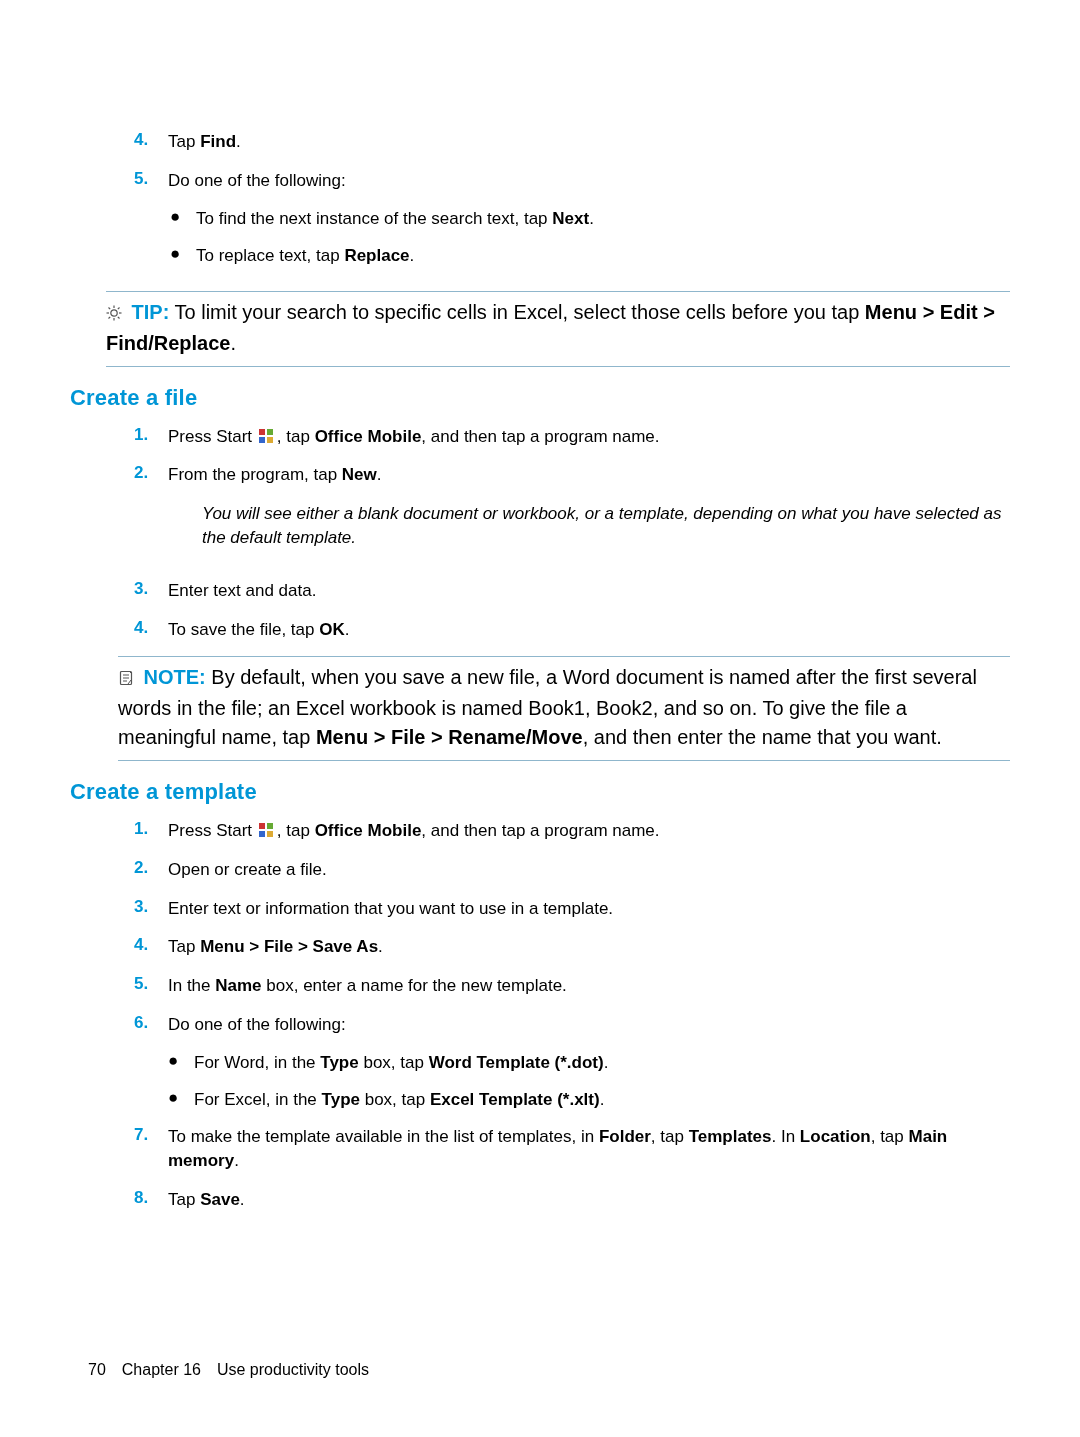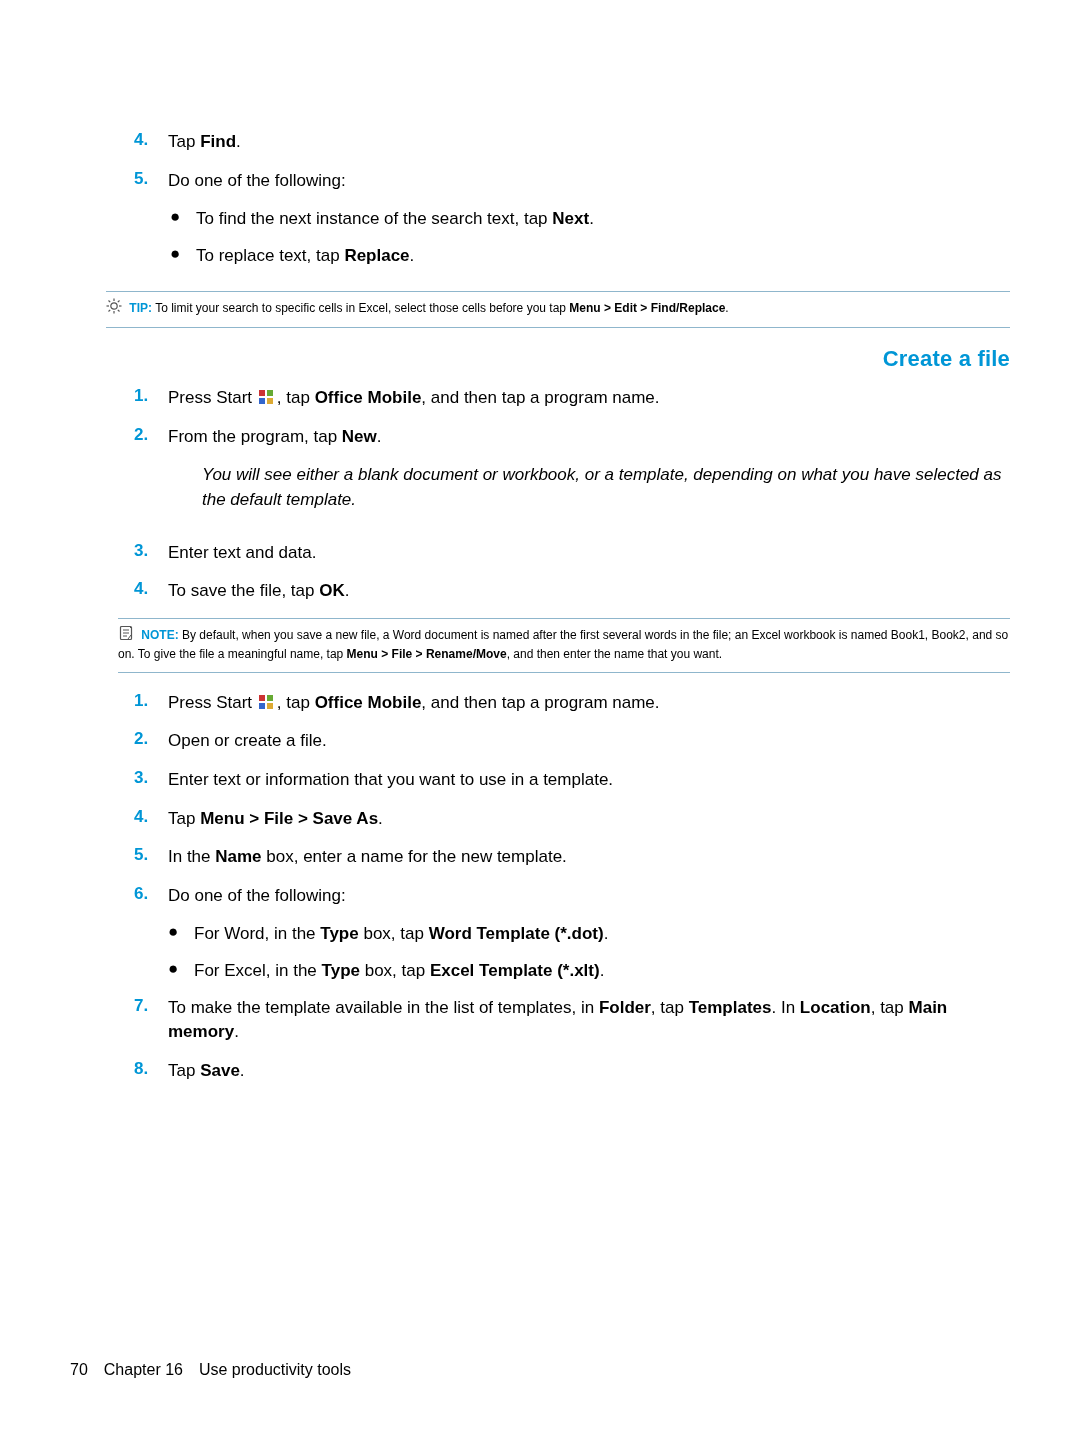--- a/index.html
+++ b/index.html
@@ -70,7 +70,7 @@
     border-bottom: 1px solid #8fb6cc;
     padding: 6px 0 8px 0;
     margin: 6px 0 18px 0;
-    font-size: 12px;
+    font-size: 20px;
     line-height: 1.45;
     color: #000;
   }

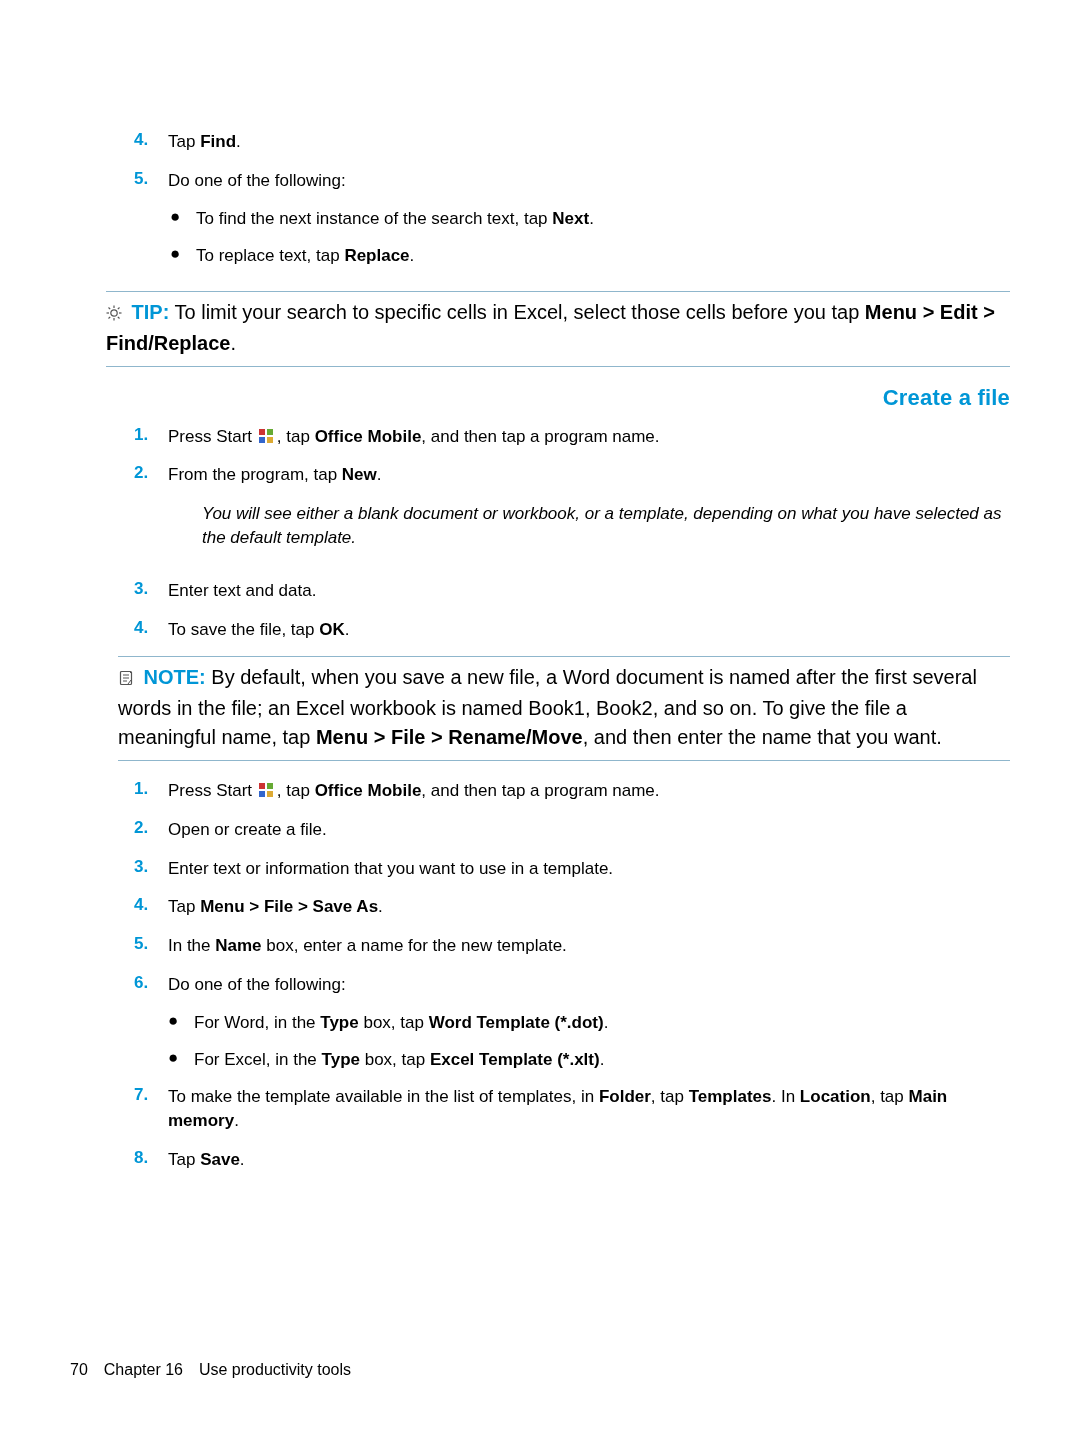--- a/index.html
+++ b/index.html
@@ -88,7 +88,7 @@
   .indent-1 { padding-left: 64px; }
   .indent-bullets { padding-left: 100px; }
   .section-indent { padding-left: 64px; }
-  .h2-outdent { margin-left: 0; text-align: right; }
+  .h2-outdent { margin-left: 0; }
   .win-icon {
     display: inline-block;
     width: 16px;

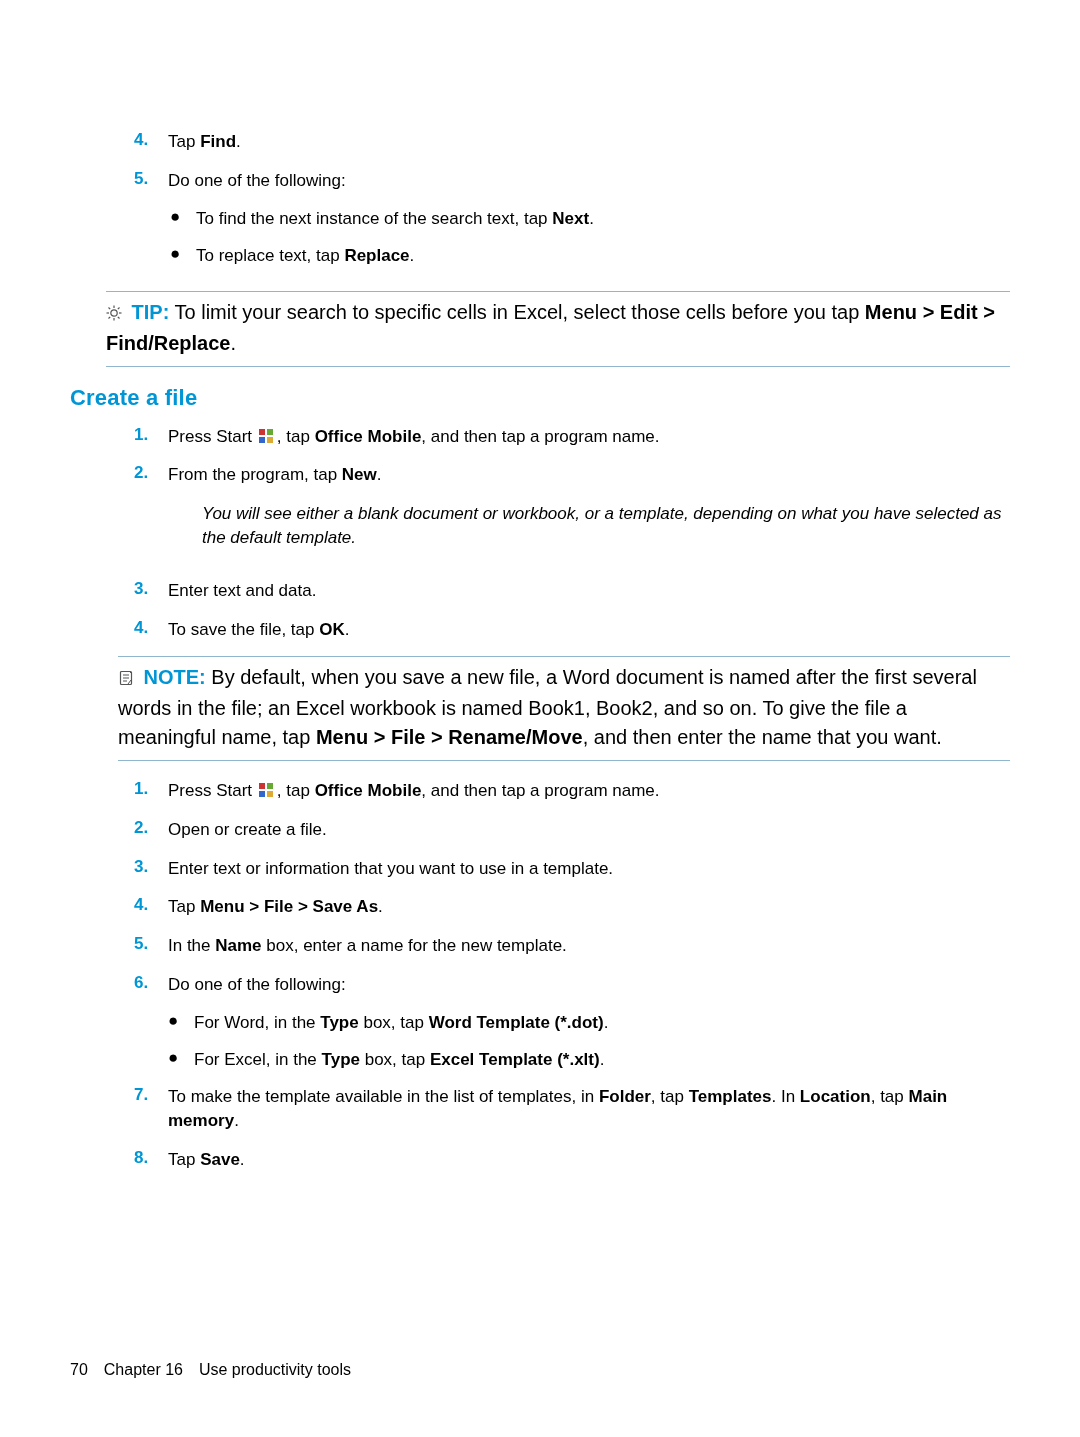--- a/index.html
+++ b/index.html
@@ -209,6 +209,7 @@
     <span>By default, when you save a new file, a Word document is named after the first several words in the file; an Excel workbook is named Book1, Book2, and so on. To give the file a meaningful name, tap <span class="bold">Menu &gt; File &gt; Rename/Move</span>, and then enter the name that you want.</span>
   </div>
 
+  <h2 class="h2 h2-outdent">Create a template</h2>
 
   <div class="section-indent">
 

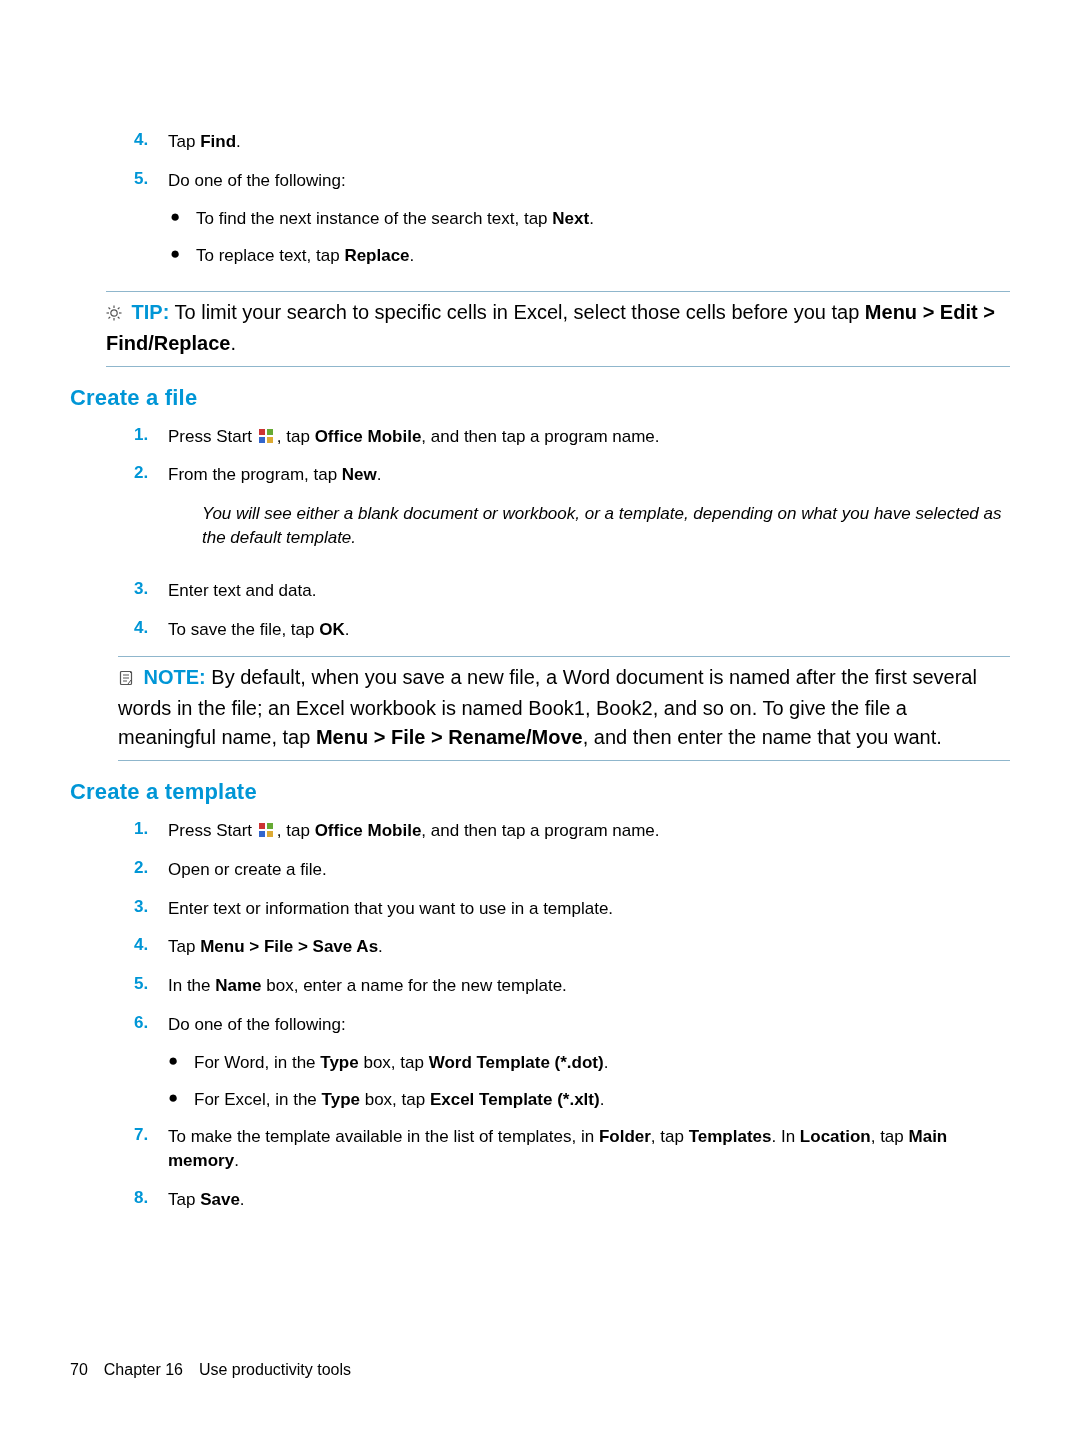--- a/index.html
+++ b/index.html
@@ -110,7 +110,7 @@
   .footer {
     position: absolute;
     bottom: 58px;
-    left: 70px;
+    left: 88px;
     font-size: 16px;
     color: #000;
     margin-top: 39px;

